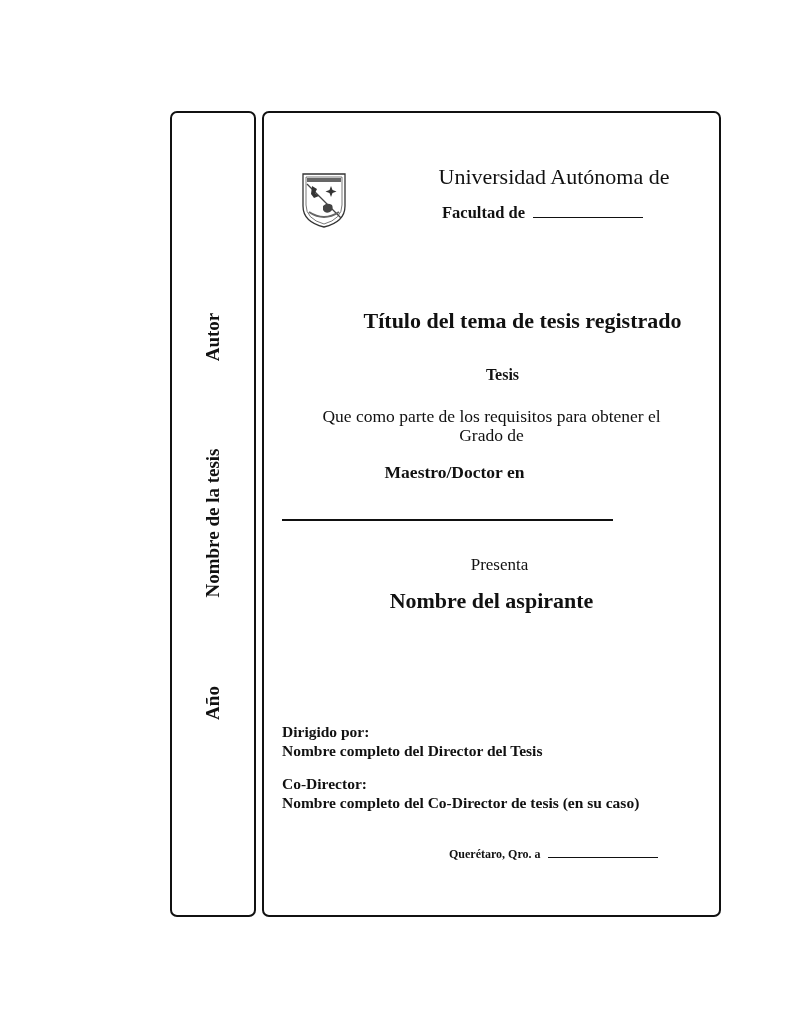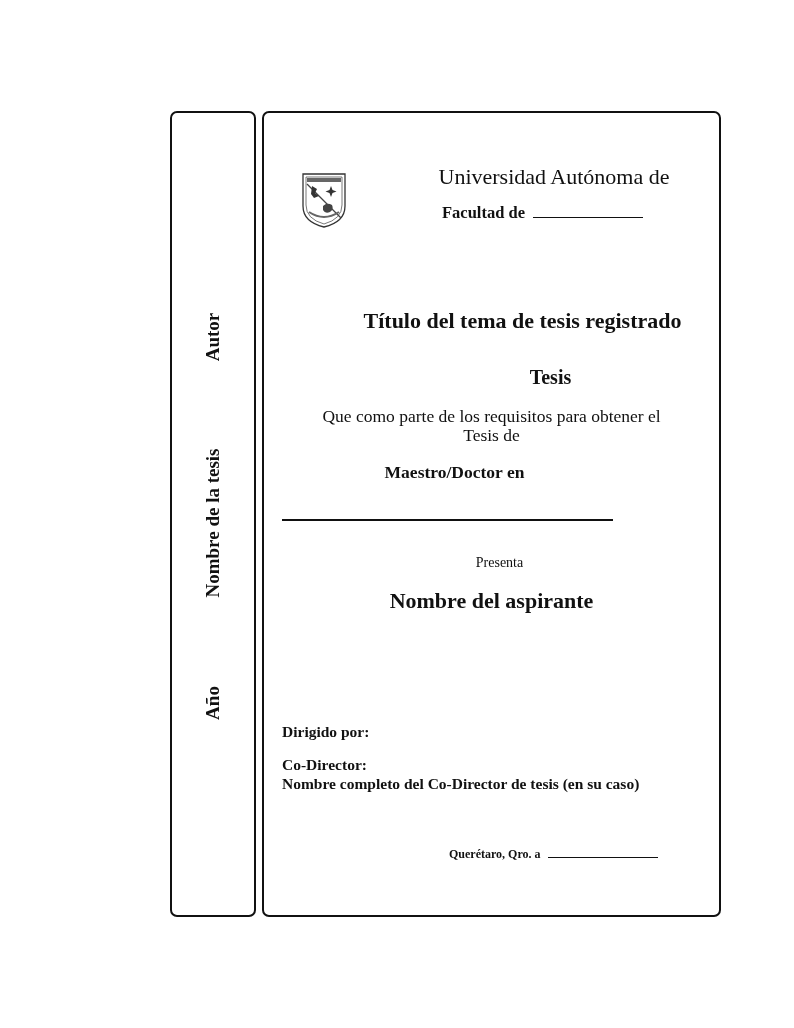--- a/index.html
+++ b/index.html
@@ -47,7 +47,7 @@
 </div>
 
 <div class="abs serif bold center" style="left:264px; width:517px; top:308px; font-size:22px;">Título del tema de tesis registrado</div>
-<div class="abs serif bold center" style="left:264px; width:477px; top:366px; font-size:20px;padding-left:48px;">Tesis</div>
+<div class="abs serif bold center" style="left:264px; width:477px; top:366px; font-size:16px;">Tesis</div>
 <div class="abs serif center" style="left:264px; width:455px; top:407px; font-size:17.5px; line-height:19px;text-align:center;">
   <div>Que como parte de los requisitos para obtener el</div>
   <div>Tesis de</div>

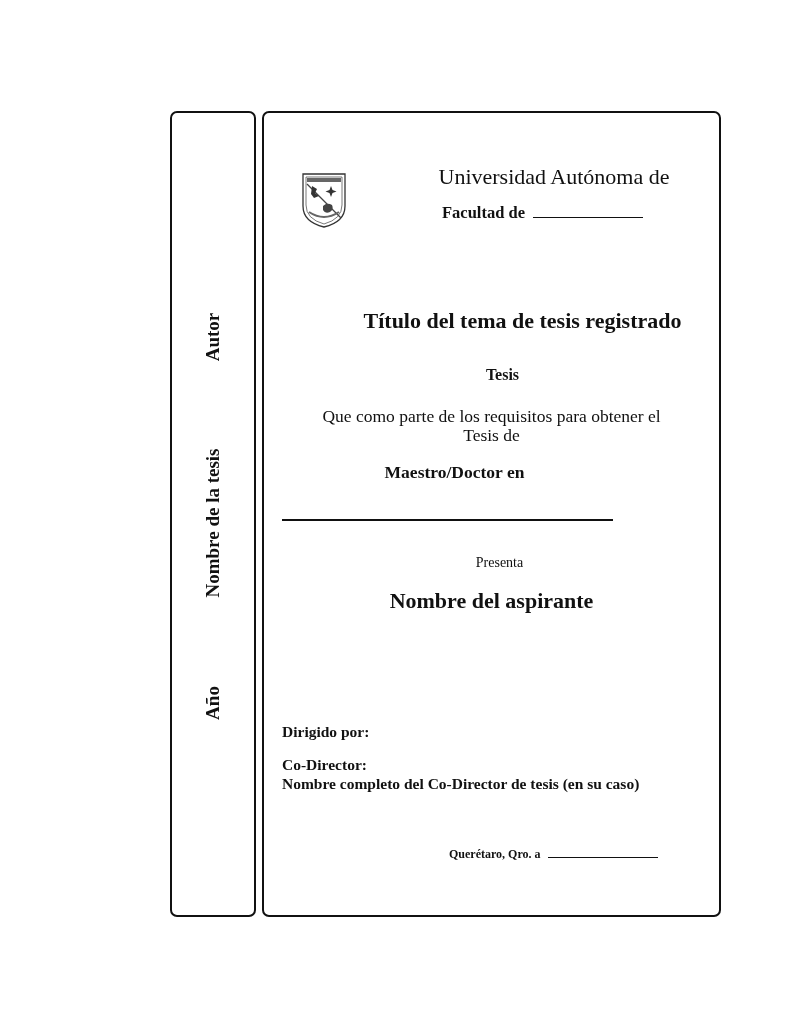--- a/index.html
+++ b/index.html
@@ -50,7 +50,7 @@
 <div class="abs serif bold center" style="left:264px; width:477px; top:366px; font-size:16px;">Tesis</div>
 <div class="abs serif center" style="left:264px; width:455px; top:407px; font-size:17.5px; line-height:19px;text-align:center;">
   <div>Que como parte de los requisitos para obtener el</div>
-  <div>Tesis de</div>
+  <div>Grado de</div>
 </div>
 <div class="abs serif bold center" style="left:264px; width:381px; top:462px; font-size:17.5px;">Maestro/Doctor en</div>
 

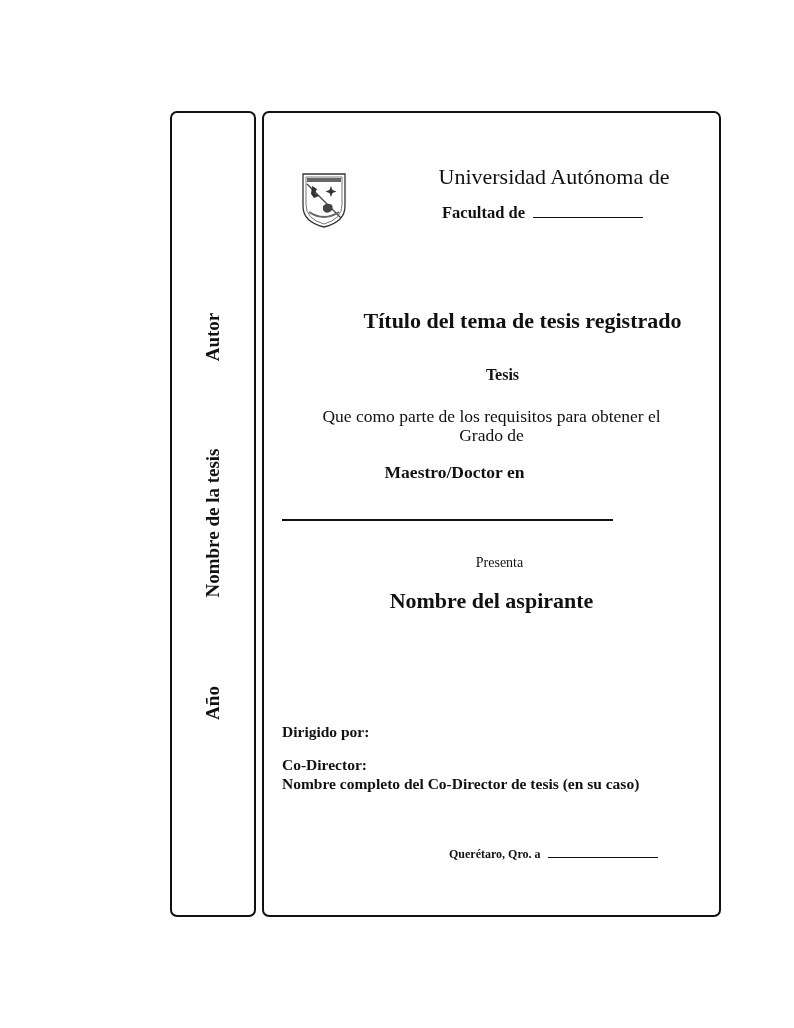--- a/index.html
+++ b/index.html
@@ -56,7 +56,7 @@
 
 <div class="abs" style="left:282px; top:519px; width:331px; height:0; border-top:2px solid #111;"></div>
 
-<div class="abs serif center" style="left:264px; width:471px; top:555px; font-size:14px;">Presenta</div>
+<div class="abs serif center" style="left:264px; width:471px; top:555px; font-size:17px;">Presenta</div>
 <div class="abs serif bold center" style="left:264px; width:455px; top:588px; font-size:22px;">Nombre del aspirante</div>
 
 <div class="abs serif bold" style="left:282px; top:722px; font-size:15.5px; line-height:19px;">

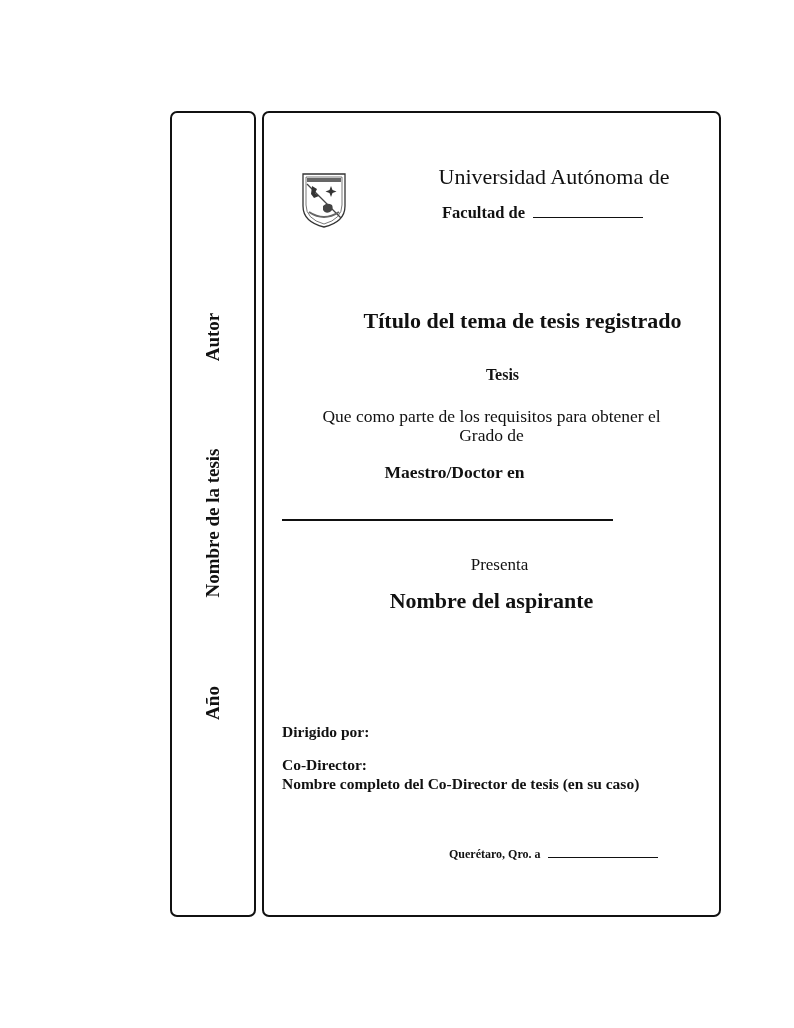--- a/index.html
+++ b/index.html
@@ -61,6 +61,7 @@
 
 <div class="abs serif bold" style="left:282px; top:722px; font-size:15.5px; line-height:19px;">
   <div>Dirigido por:</div>
+  <div>Nombre completo del Director del Tesis</div>
   <div style="height:14px;"></div>
   <div>Co-Director:</div>
   <div>Nombre completo del Co-Director de tesis (en su caso)</div>

